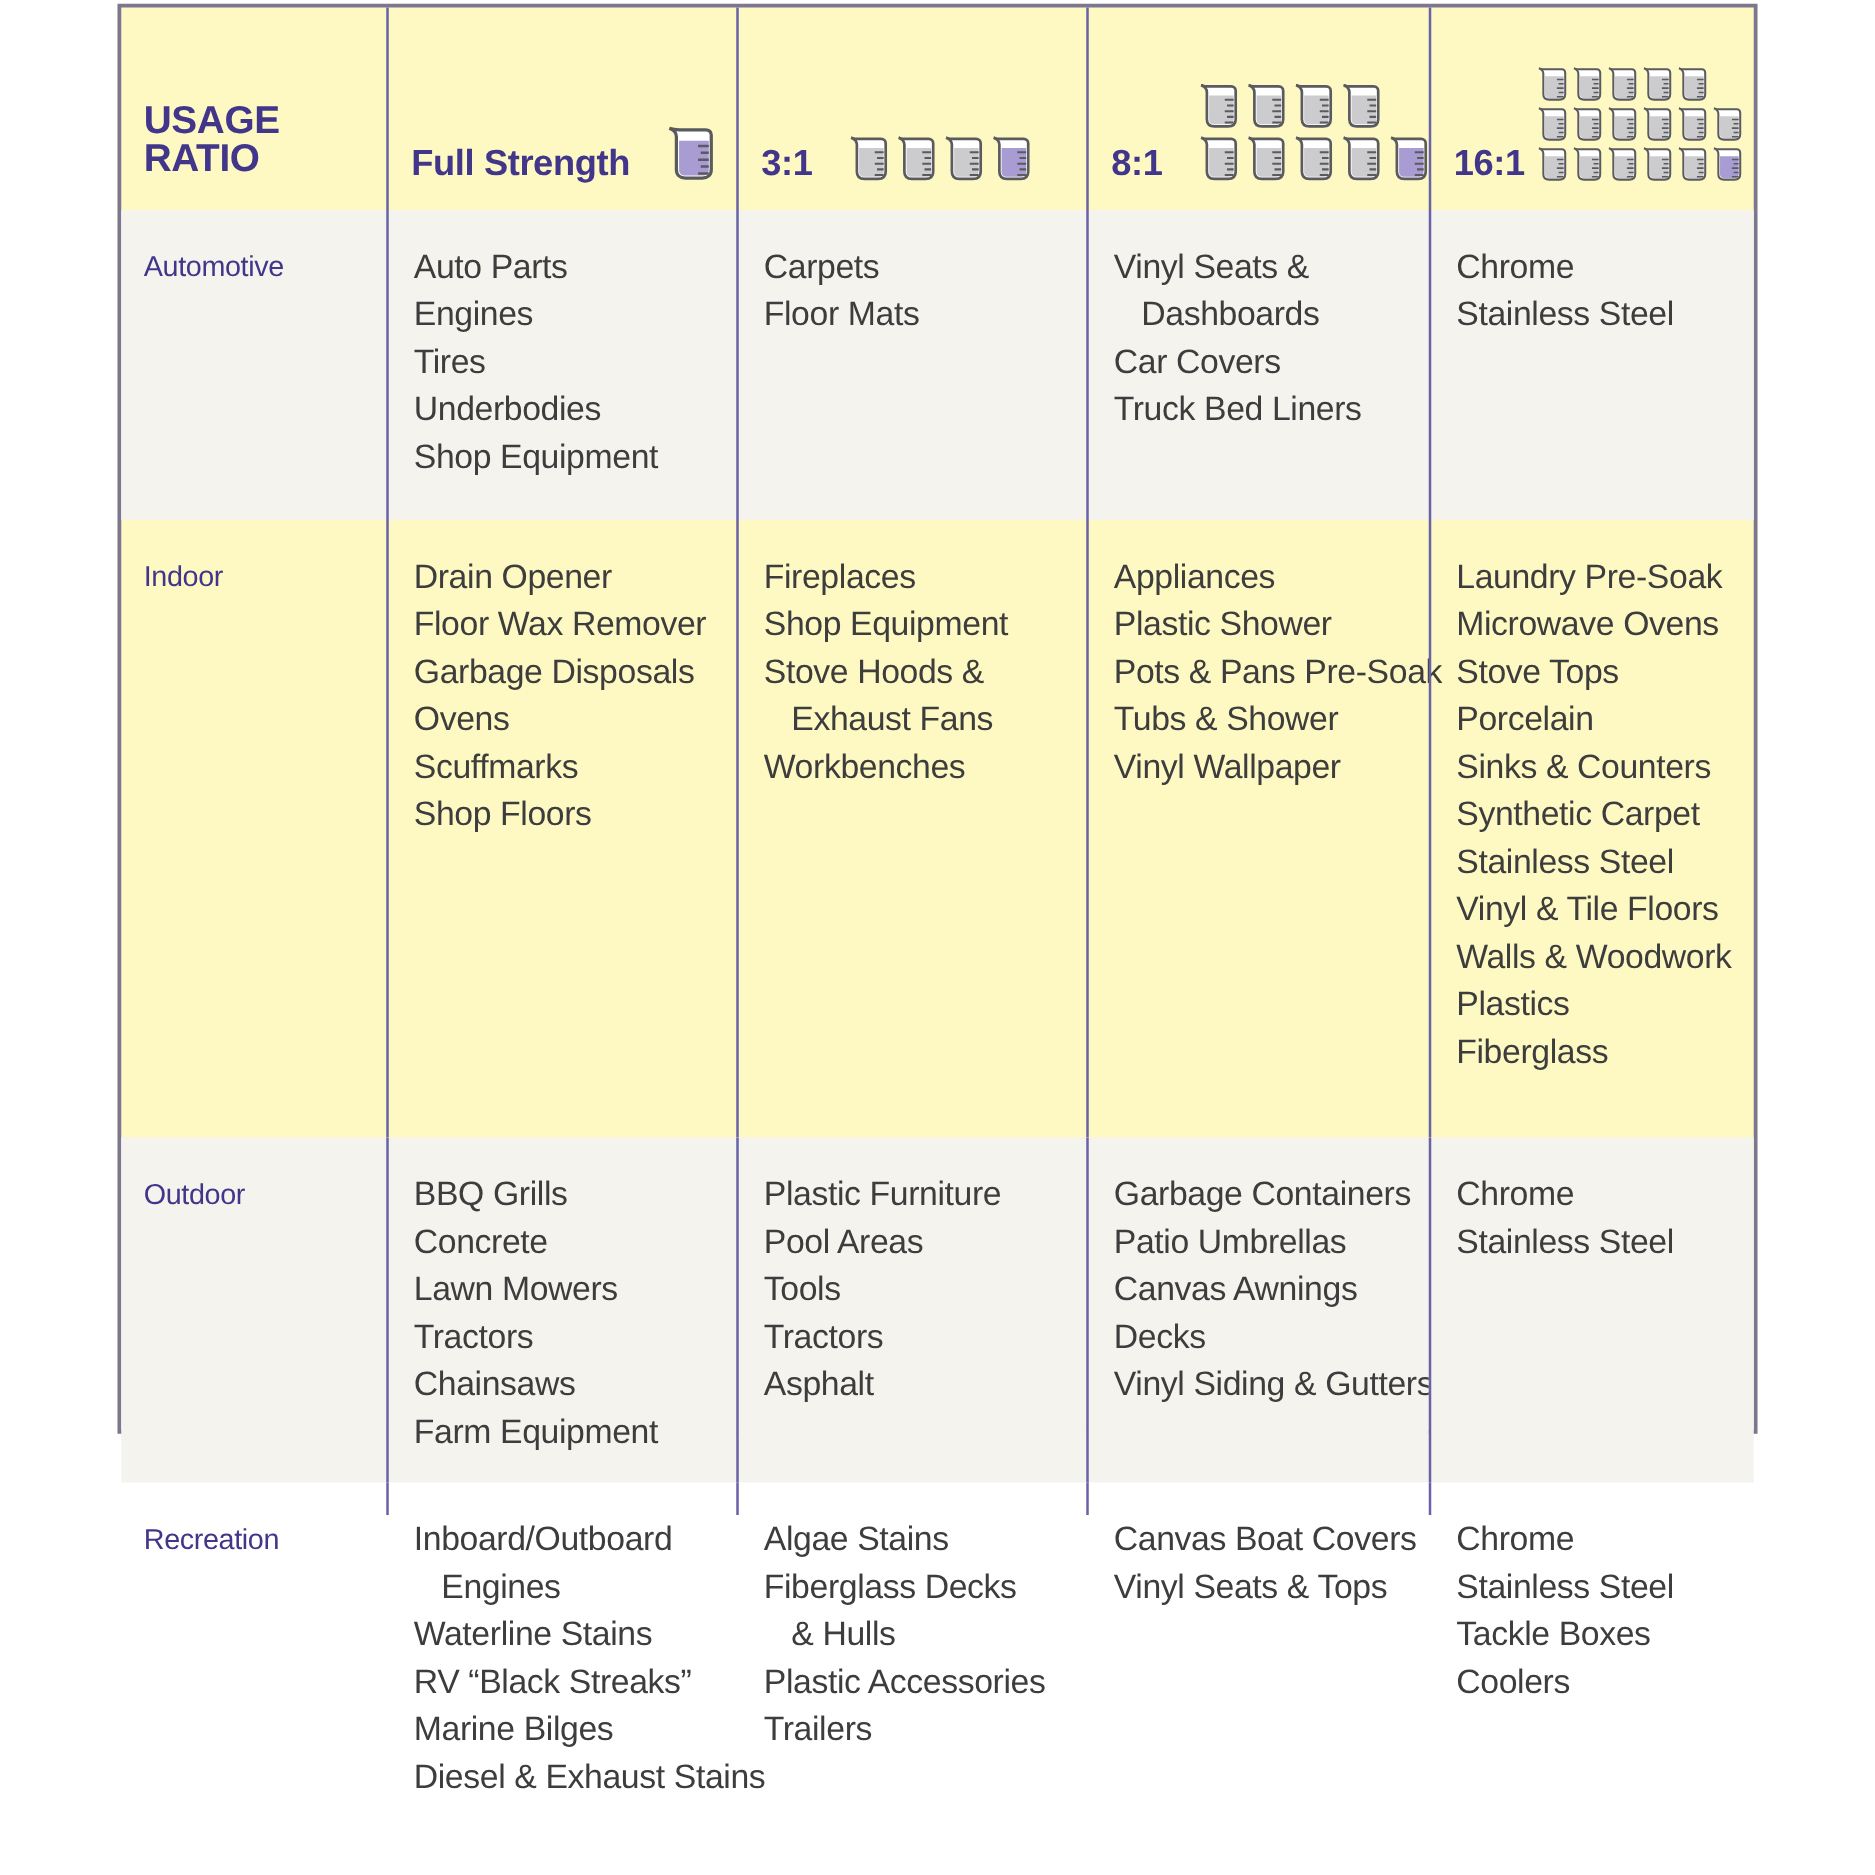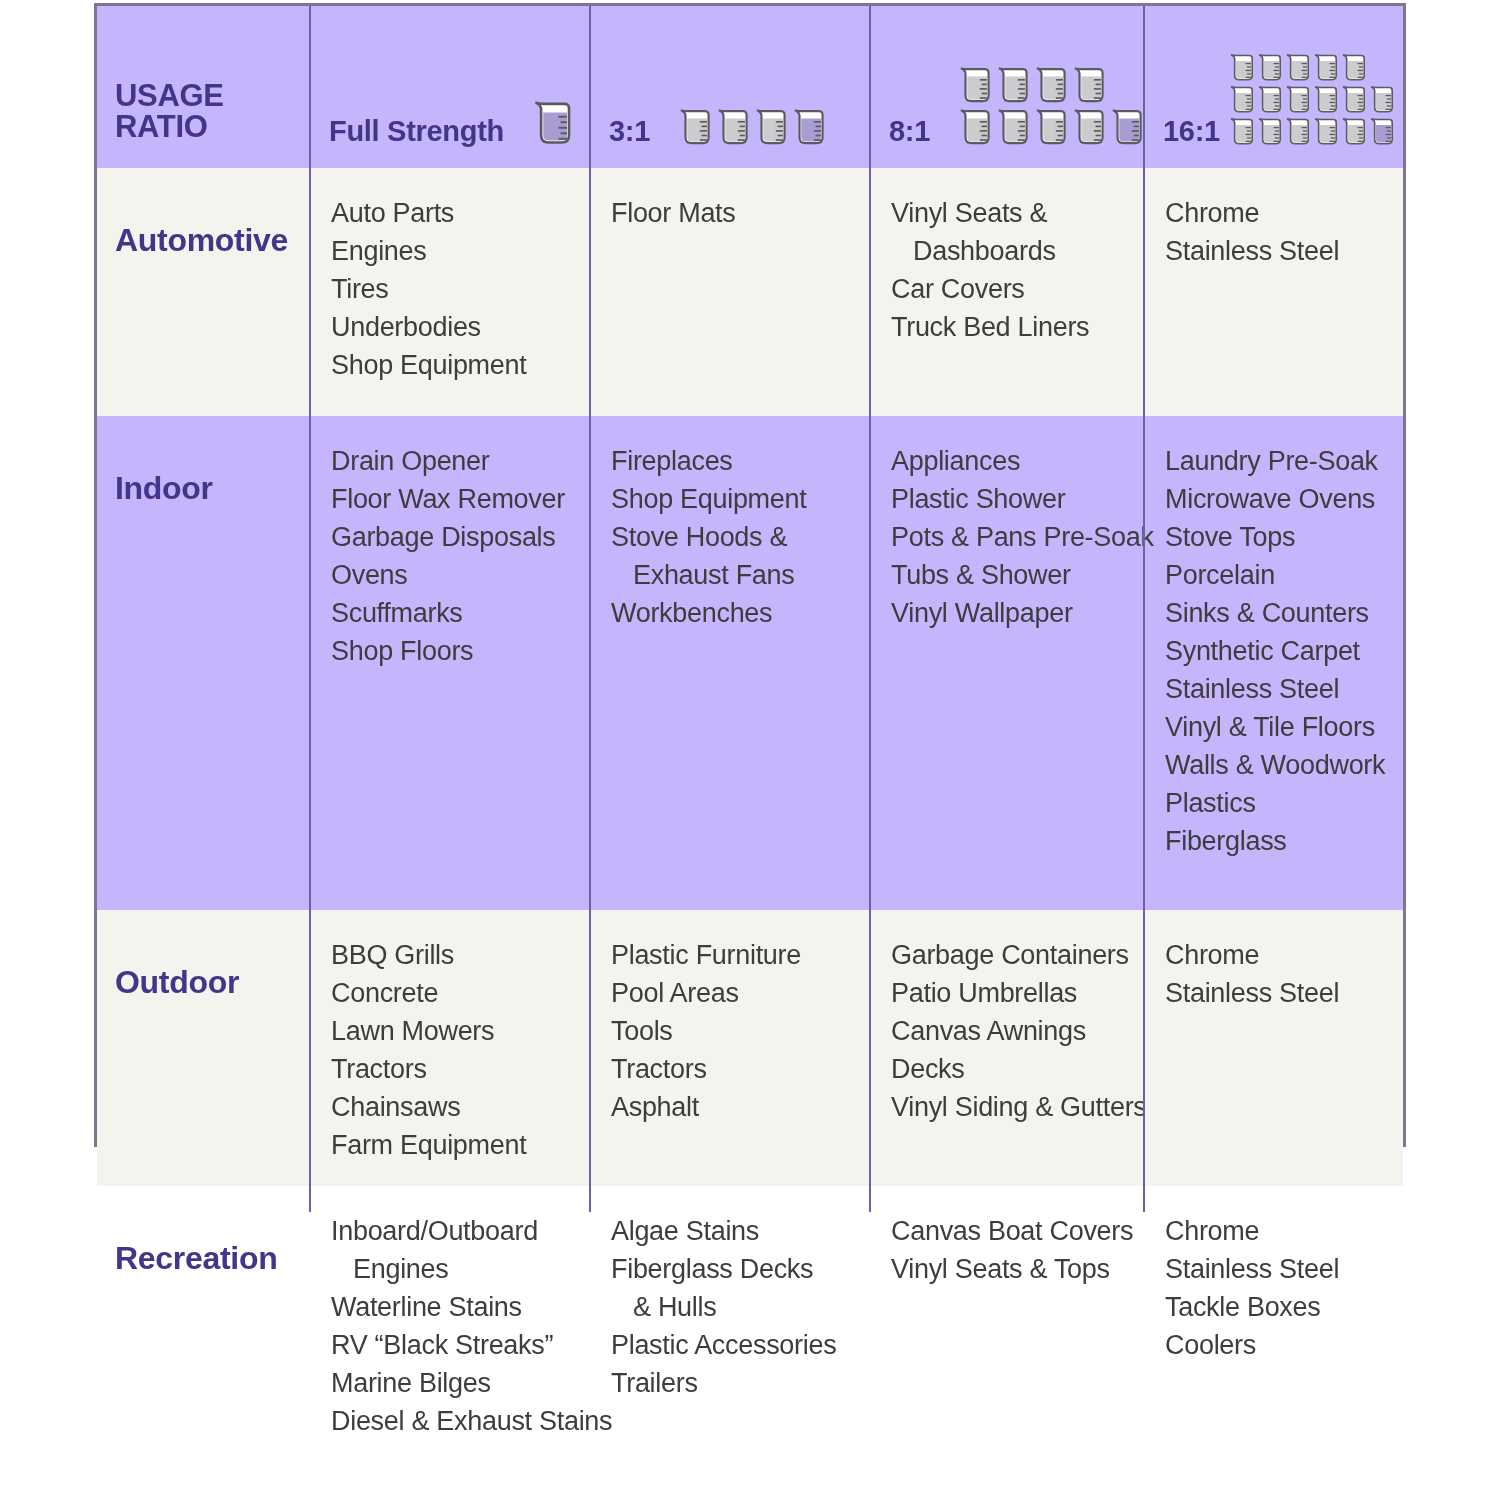--- a/index.html
+++ b/index.html
@@ -24,7 +24,7 @@
     grid-template-columns:212px 280px 280px 274px 1fr;
     grid-template-rows:162px 248px 494px 276px 1fr;
     border:3px solid var(--outer-border);
-    background:#c4b5fd;
+    background:#fef9c3;
   }
   .cell{min-width:0;min-height:0;}
   .bordered{border-left:2px solid var(--grid-line);}

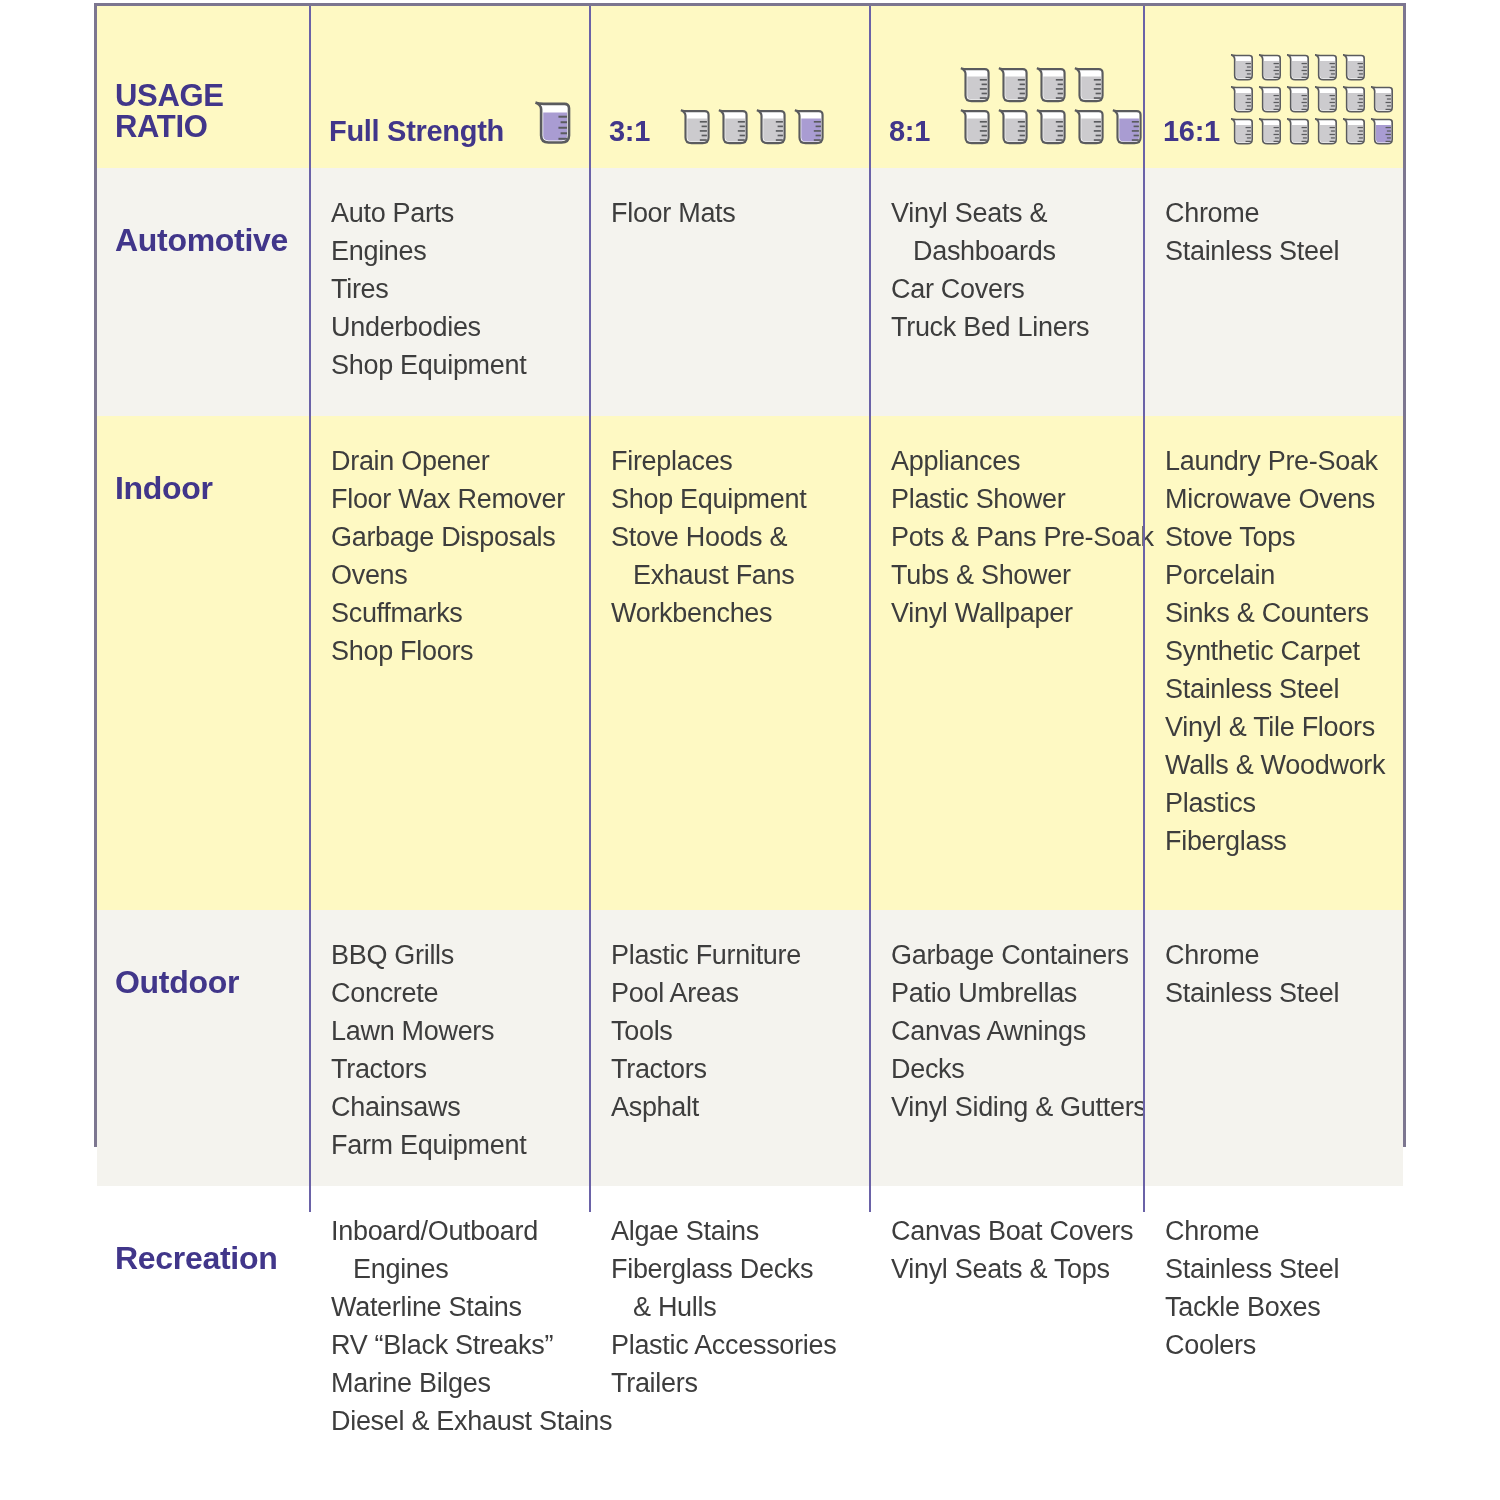--- a/index.html
+++ b/index.html
@@ -54,8 +54,8 @@
   
   .cat-cell{padding:26px 8px 0 18px;}
   .cat-label{
-    font-size:32px;font-weight:700;color:var(--purple);
-    letter-spacing:-0.3px;line-height:38px;margin-top:27px;
+    font-size:23px;font-weight:400;color:var(--purple);
+    letter-spacing:-0.3px;line-height:38px;
   }
   .list-cell{padding:26px 8px 0 20px;}
   .item{

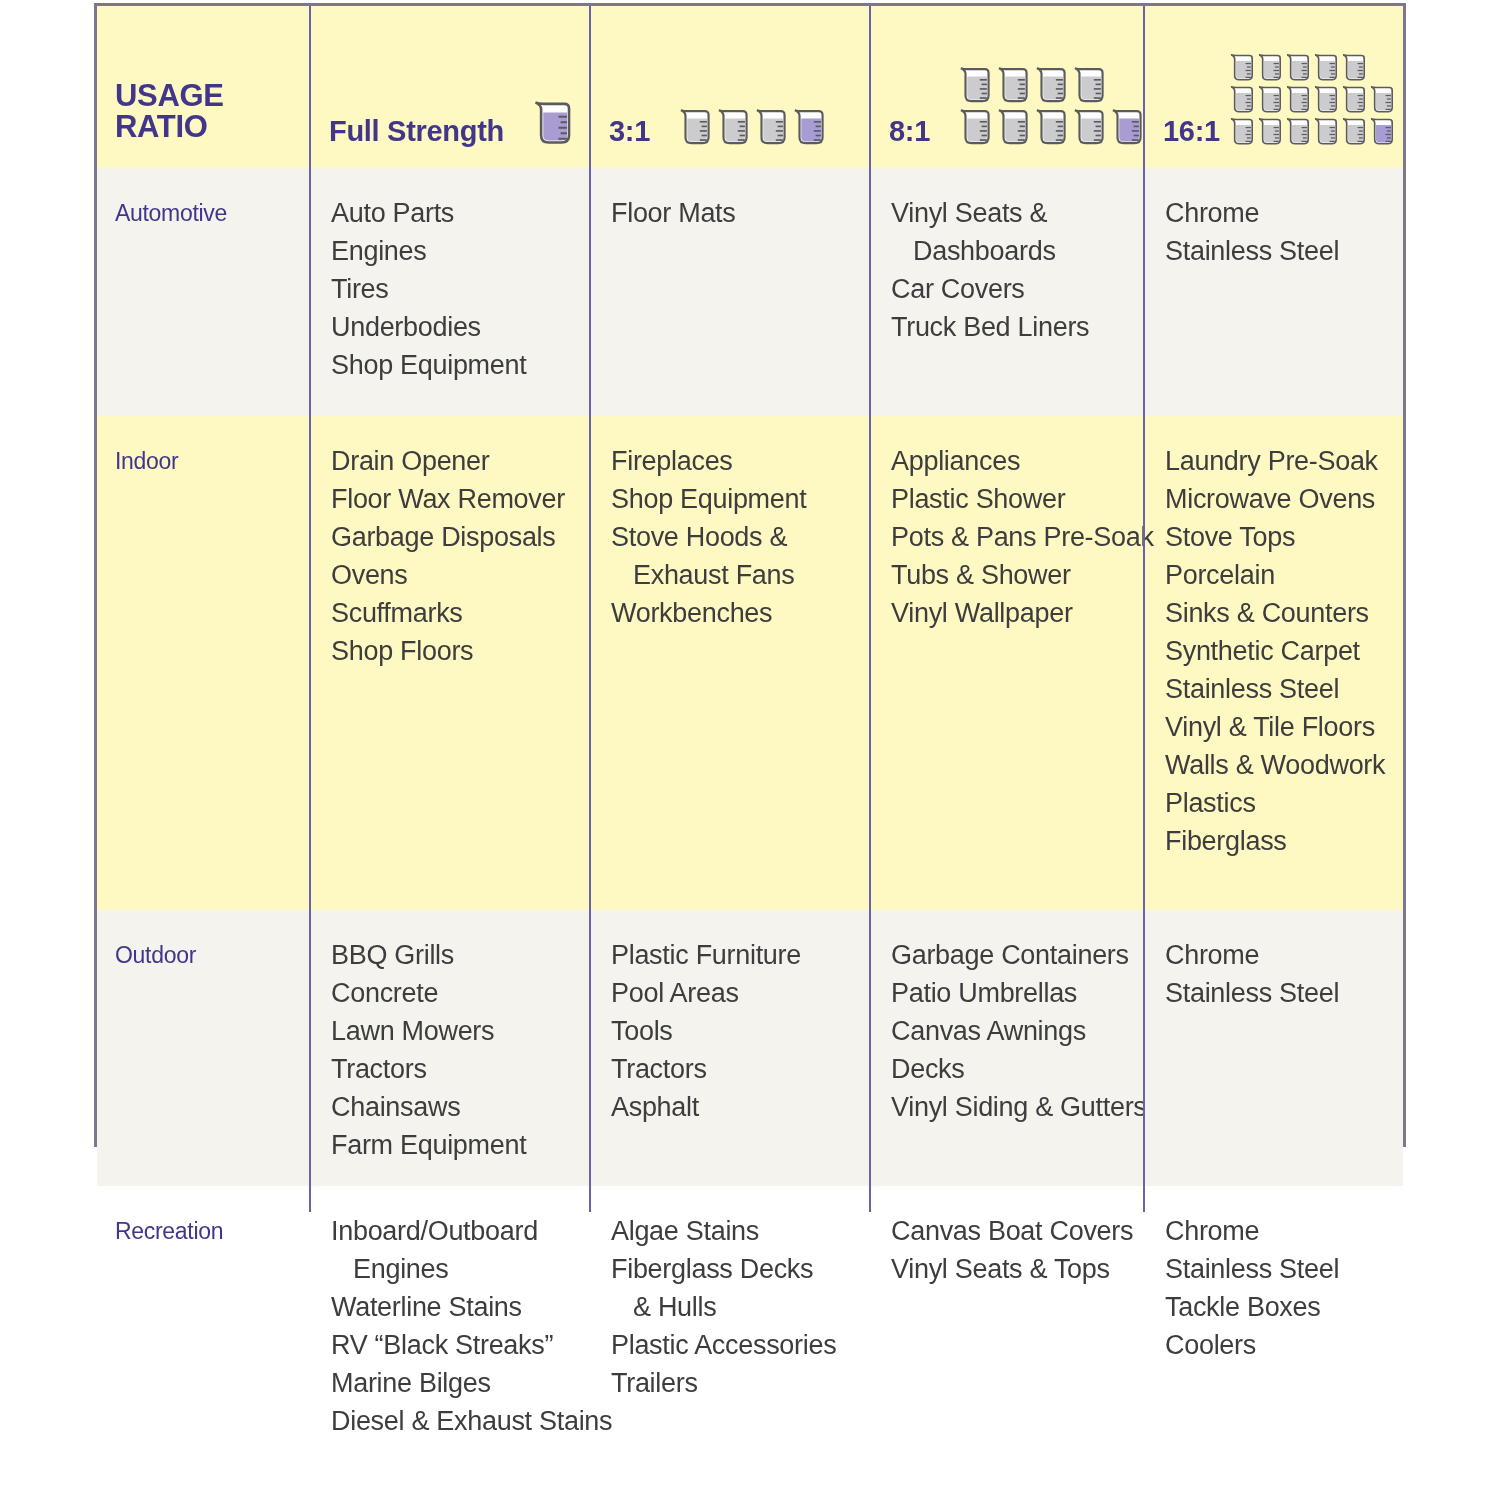--- a/index.html
+++ b/index.html
@@ -396,6 +396,7 @@
       <div class="item">Shop Equipment</div>
     </div>
     <div class="cell list-cell bordered shaded">
+      <div class="item">Carpets</div>
       <div class="item">Floor Mats</div>
     </div>
     <div class="cell list-cell bordered shaded">

